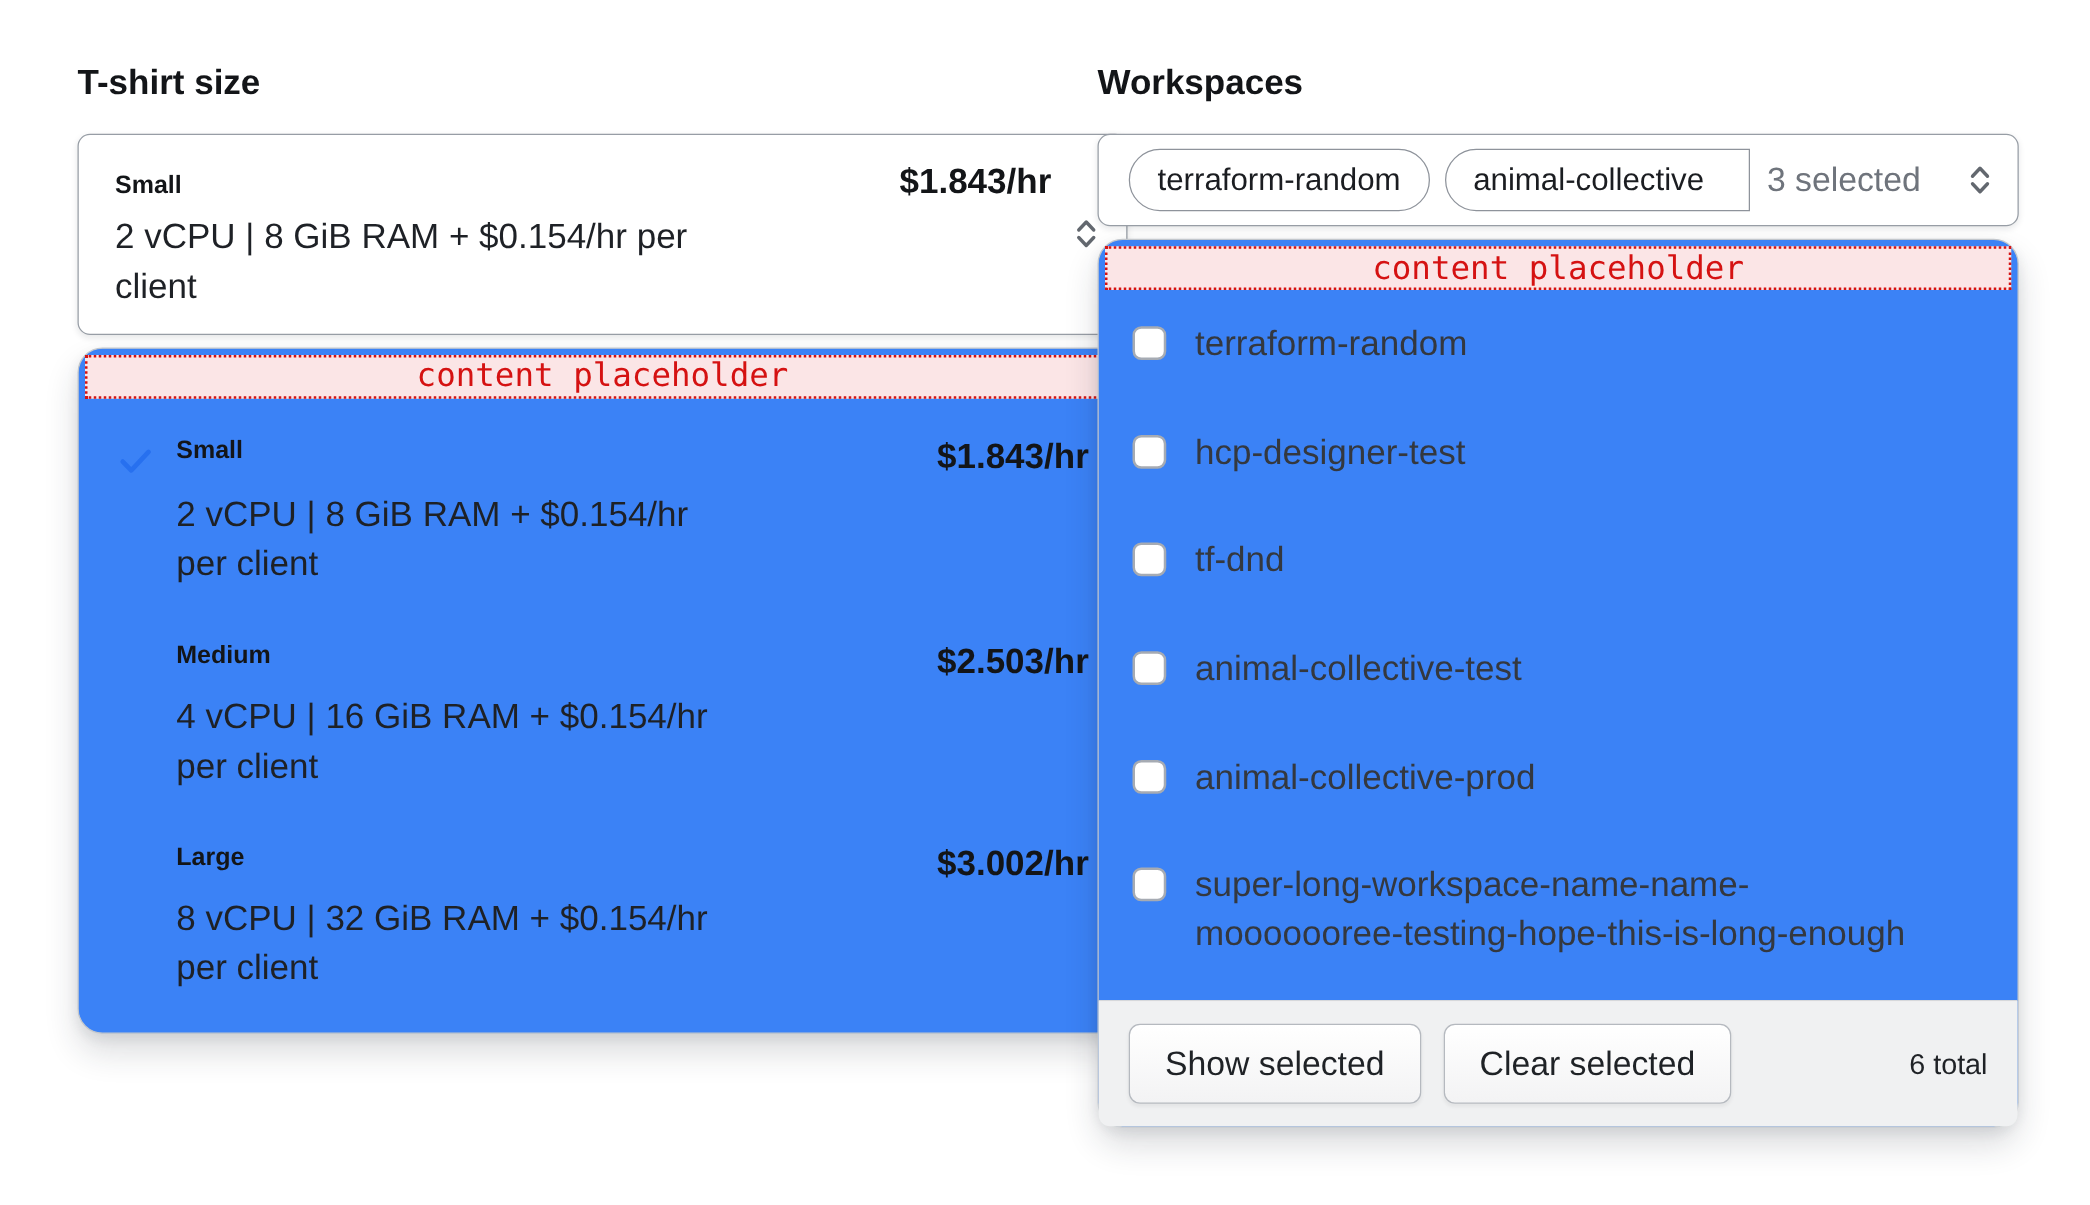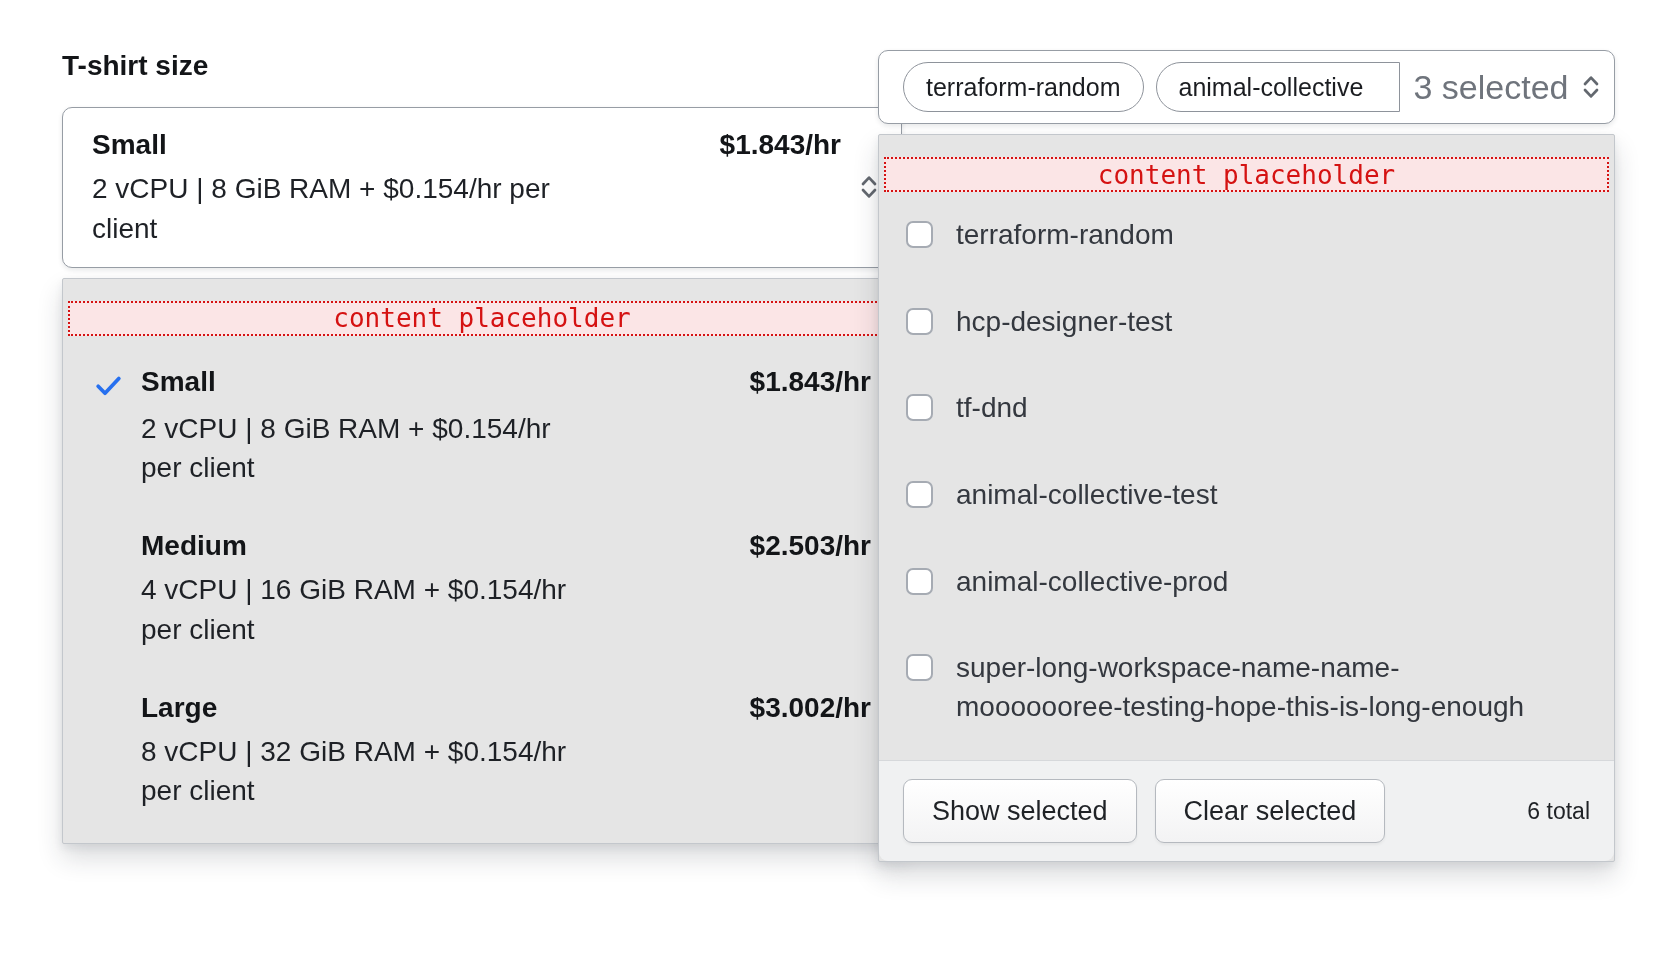--- a/index.html
+++ b/index.html
@@ -158,6 +158,7 @@
 </div>
 
 <div class="col" id="col-right">
+  <div class="field-label">Workspaces</div>
 
   <div class="ms-trigger">
     <span class="pill">terraform-random</span>

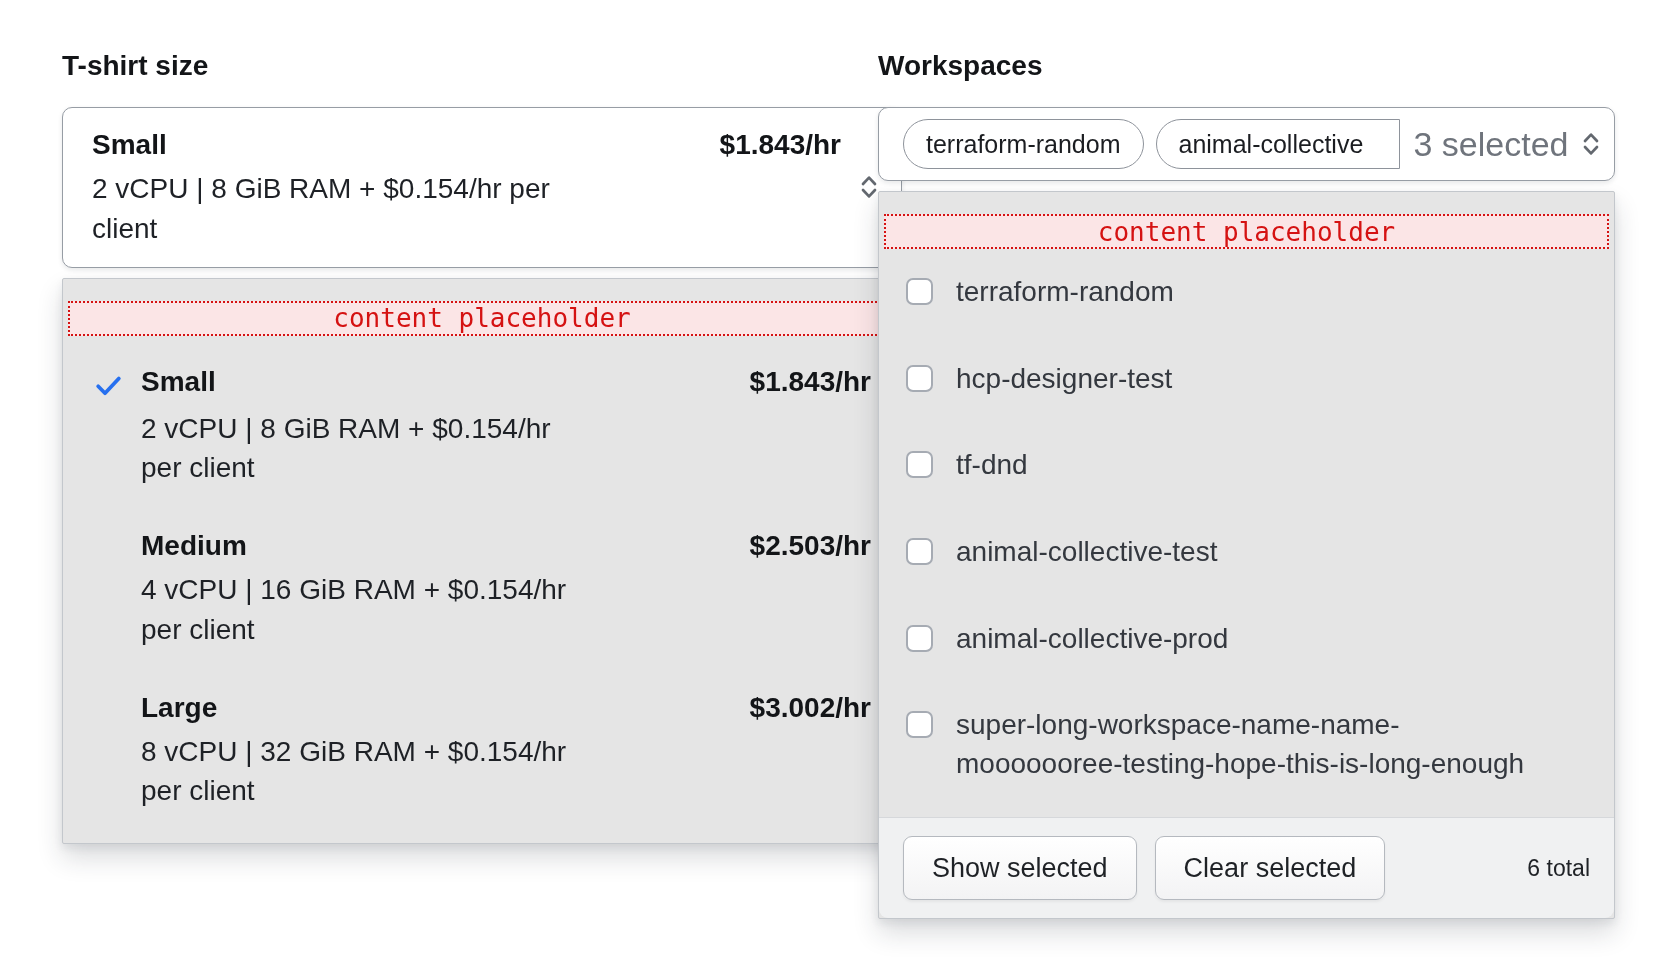--- a/index.html
+++ b/index.html
@@ -24,7 +24,7 @@
     cursor:pointer;
   }
   .trig-row { display:flex; justify-content:space-between; align-items:baseline; }
-  .opt-title { font-size:28px; font-weight:700; color:#131518; }
+  .opt-title { font-size:20px; font-weight:700; color:#131518; }
   .opt-price { font-size:28px; font-weight:700; color:#131518; white-space:nowrap; }
   .opt-desc  { font-size:28px; font-weight:400; color:#1e2126; line-height:1.42; margin-top:8px; }
   .trig-desc { max-width:500px; }

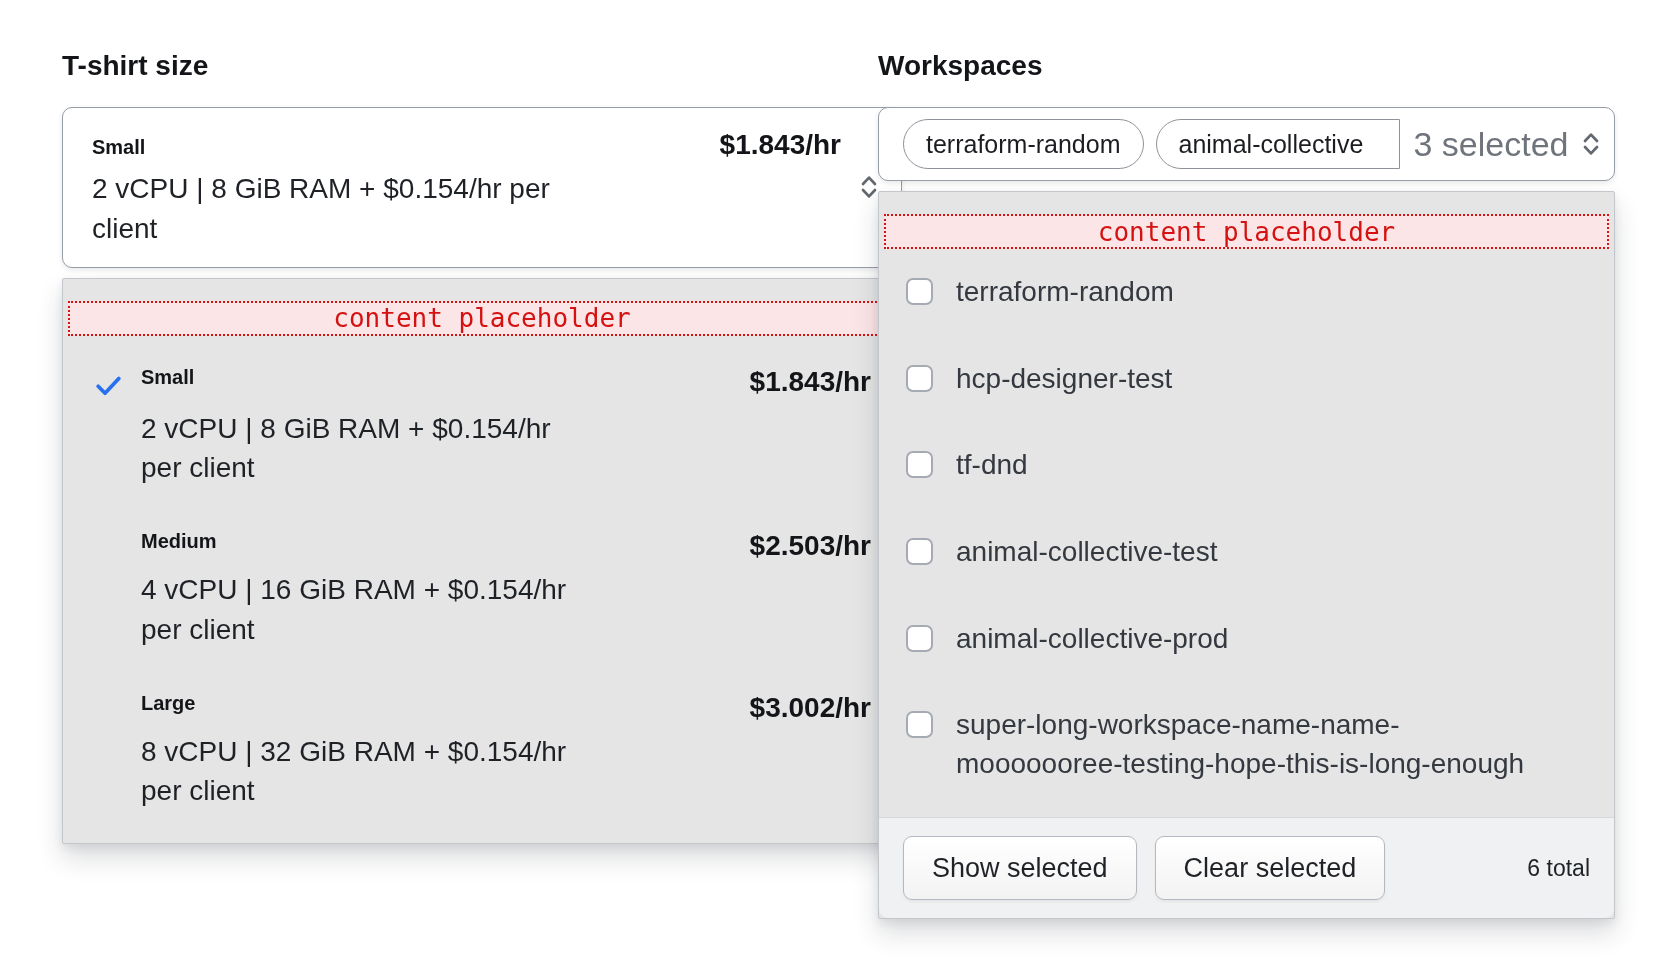--- a/index.html
+++ b/index.html
@@ -73,7 +73,7 @@
     width:244px; flex-shrink:0; overflow:hidden;
     border-radius:26px 0 0 26px; padding-right:2px;
   }
-  .count { color:#6f747c; font-size:34px; white-space:nowrap; margin-left:2px; }
+  .count { color:#6f747c; font-size:27px; white-space:nowrap; margin-left:2px; }
   .ms-caret { margin-left:auto; display:flex; align-items:center; }
 
   .ms-list { padding:24px 26px 0 27px; }

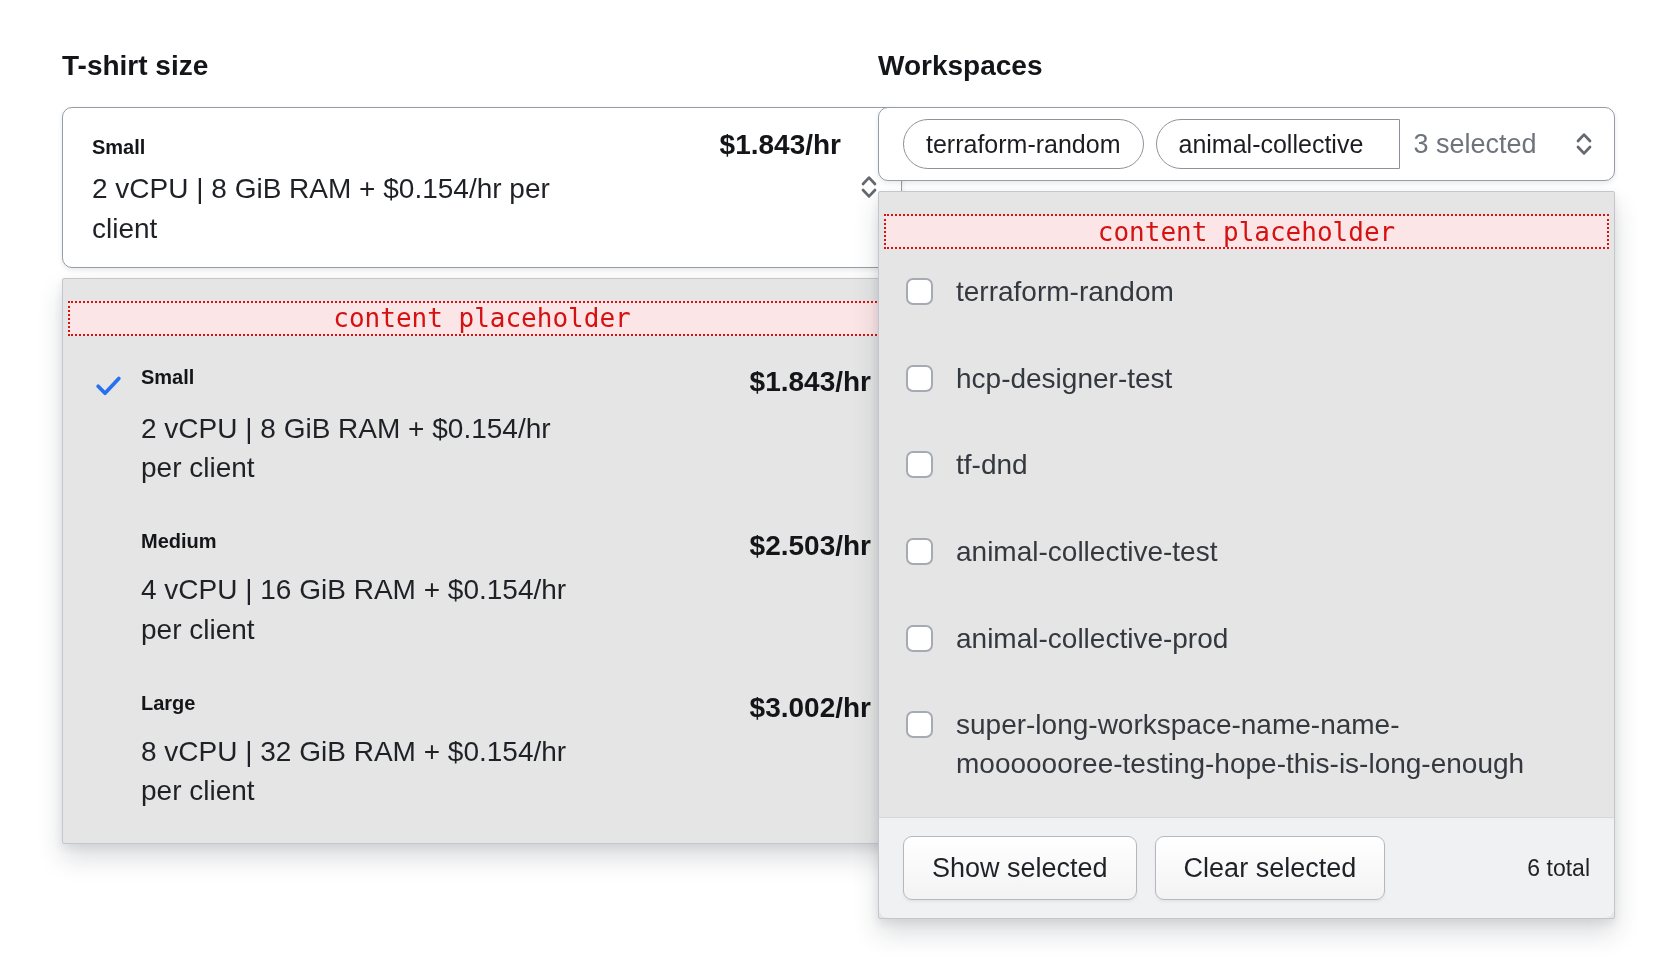--- a/index.html
+++ b/index.html
@@ -35,10 +35,10 @@
 
   
   .dropdown-panel {
-    margin-top:10px; background:#e5e5e5;
-    border:1.6px solid #c3c7cc; border-radius:2px;
+    margin-top:10px; background:#3b82f6;
+    border:1.6px solid #c3c7cc; border-radius:20px;
     box-shadow:0 14px 26px rgba(30,35,48,.16), 0 4px 9px rgba(30,35,48,.08);
-    padding-top:22px;
+    padding-top:5px;
   }
   .placeholder-banner {
     margin:0 5px; height:35px;

